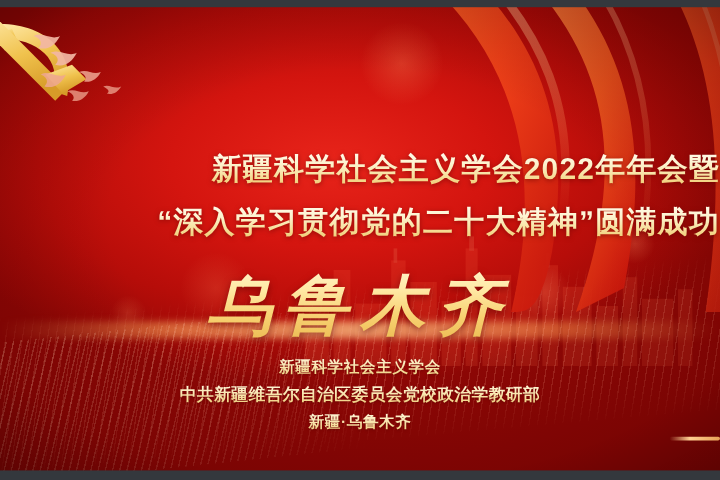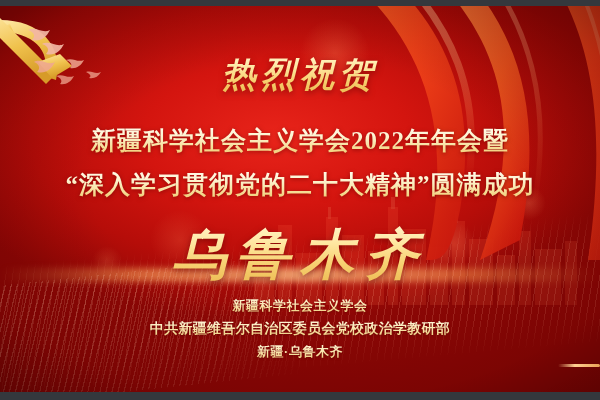--- a/index.html
+++ b/index.html
@@ -232,7 +232,6 @@
 
   <div class="content">
 
-    <div class="txt calli rejoice">热烈祝贺</div>
 
     <div class="txt headline head1">新疆科学社会主义学会2022年年会暨</div>
 

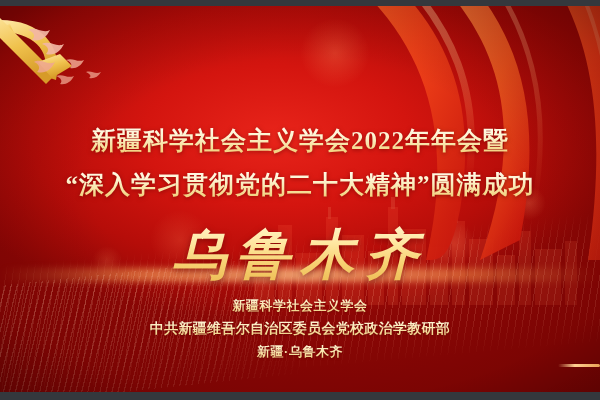--- a/index.html
+++ b/index.html
@@ -96,12 +96,13 @@
 
   
   .headline{
-    font-family:Liberation Serif, serif;
+    font-family:Liberation Sans, sans-serif;
     font-weight:700;
     background:linear-gradient(180deg,#fffdf2 0%,#fdf3cf 38%,#f6dd96 72%,#ecc468 100%);
     -webkit-background-clip:text;background-clip:text;
     -webkit-text-fill-color:transparent;color:transparent;
     filter:drop-shadow(0 1px 2px rgba(100,0,0,.6));
+    text-align:right;
   }
   .head1{top:124px;font-size:25px;letter-spacing:1px;}
   .head2{top:168px;font-size:25px;letter-spacing:1px;}

